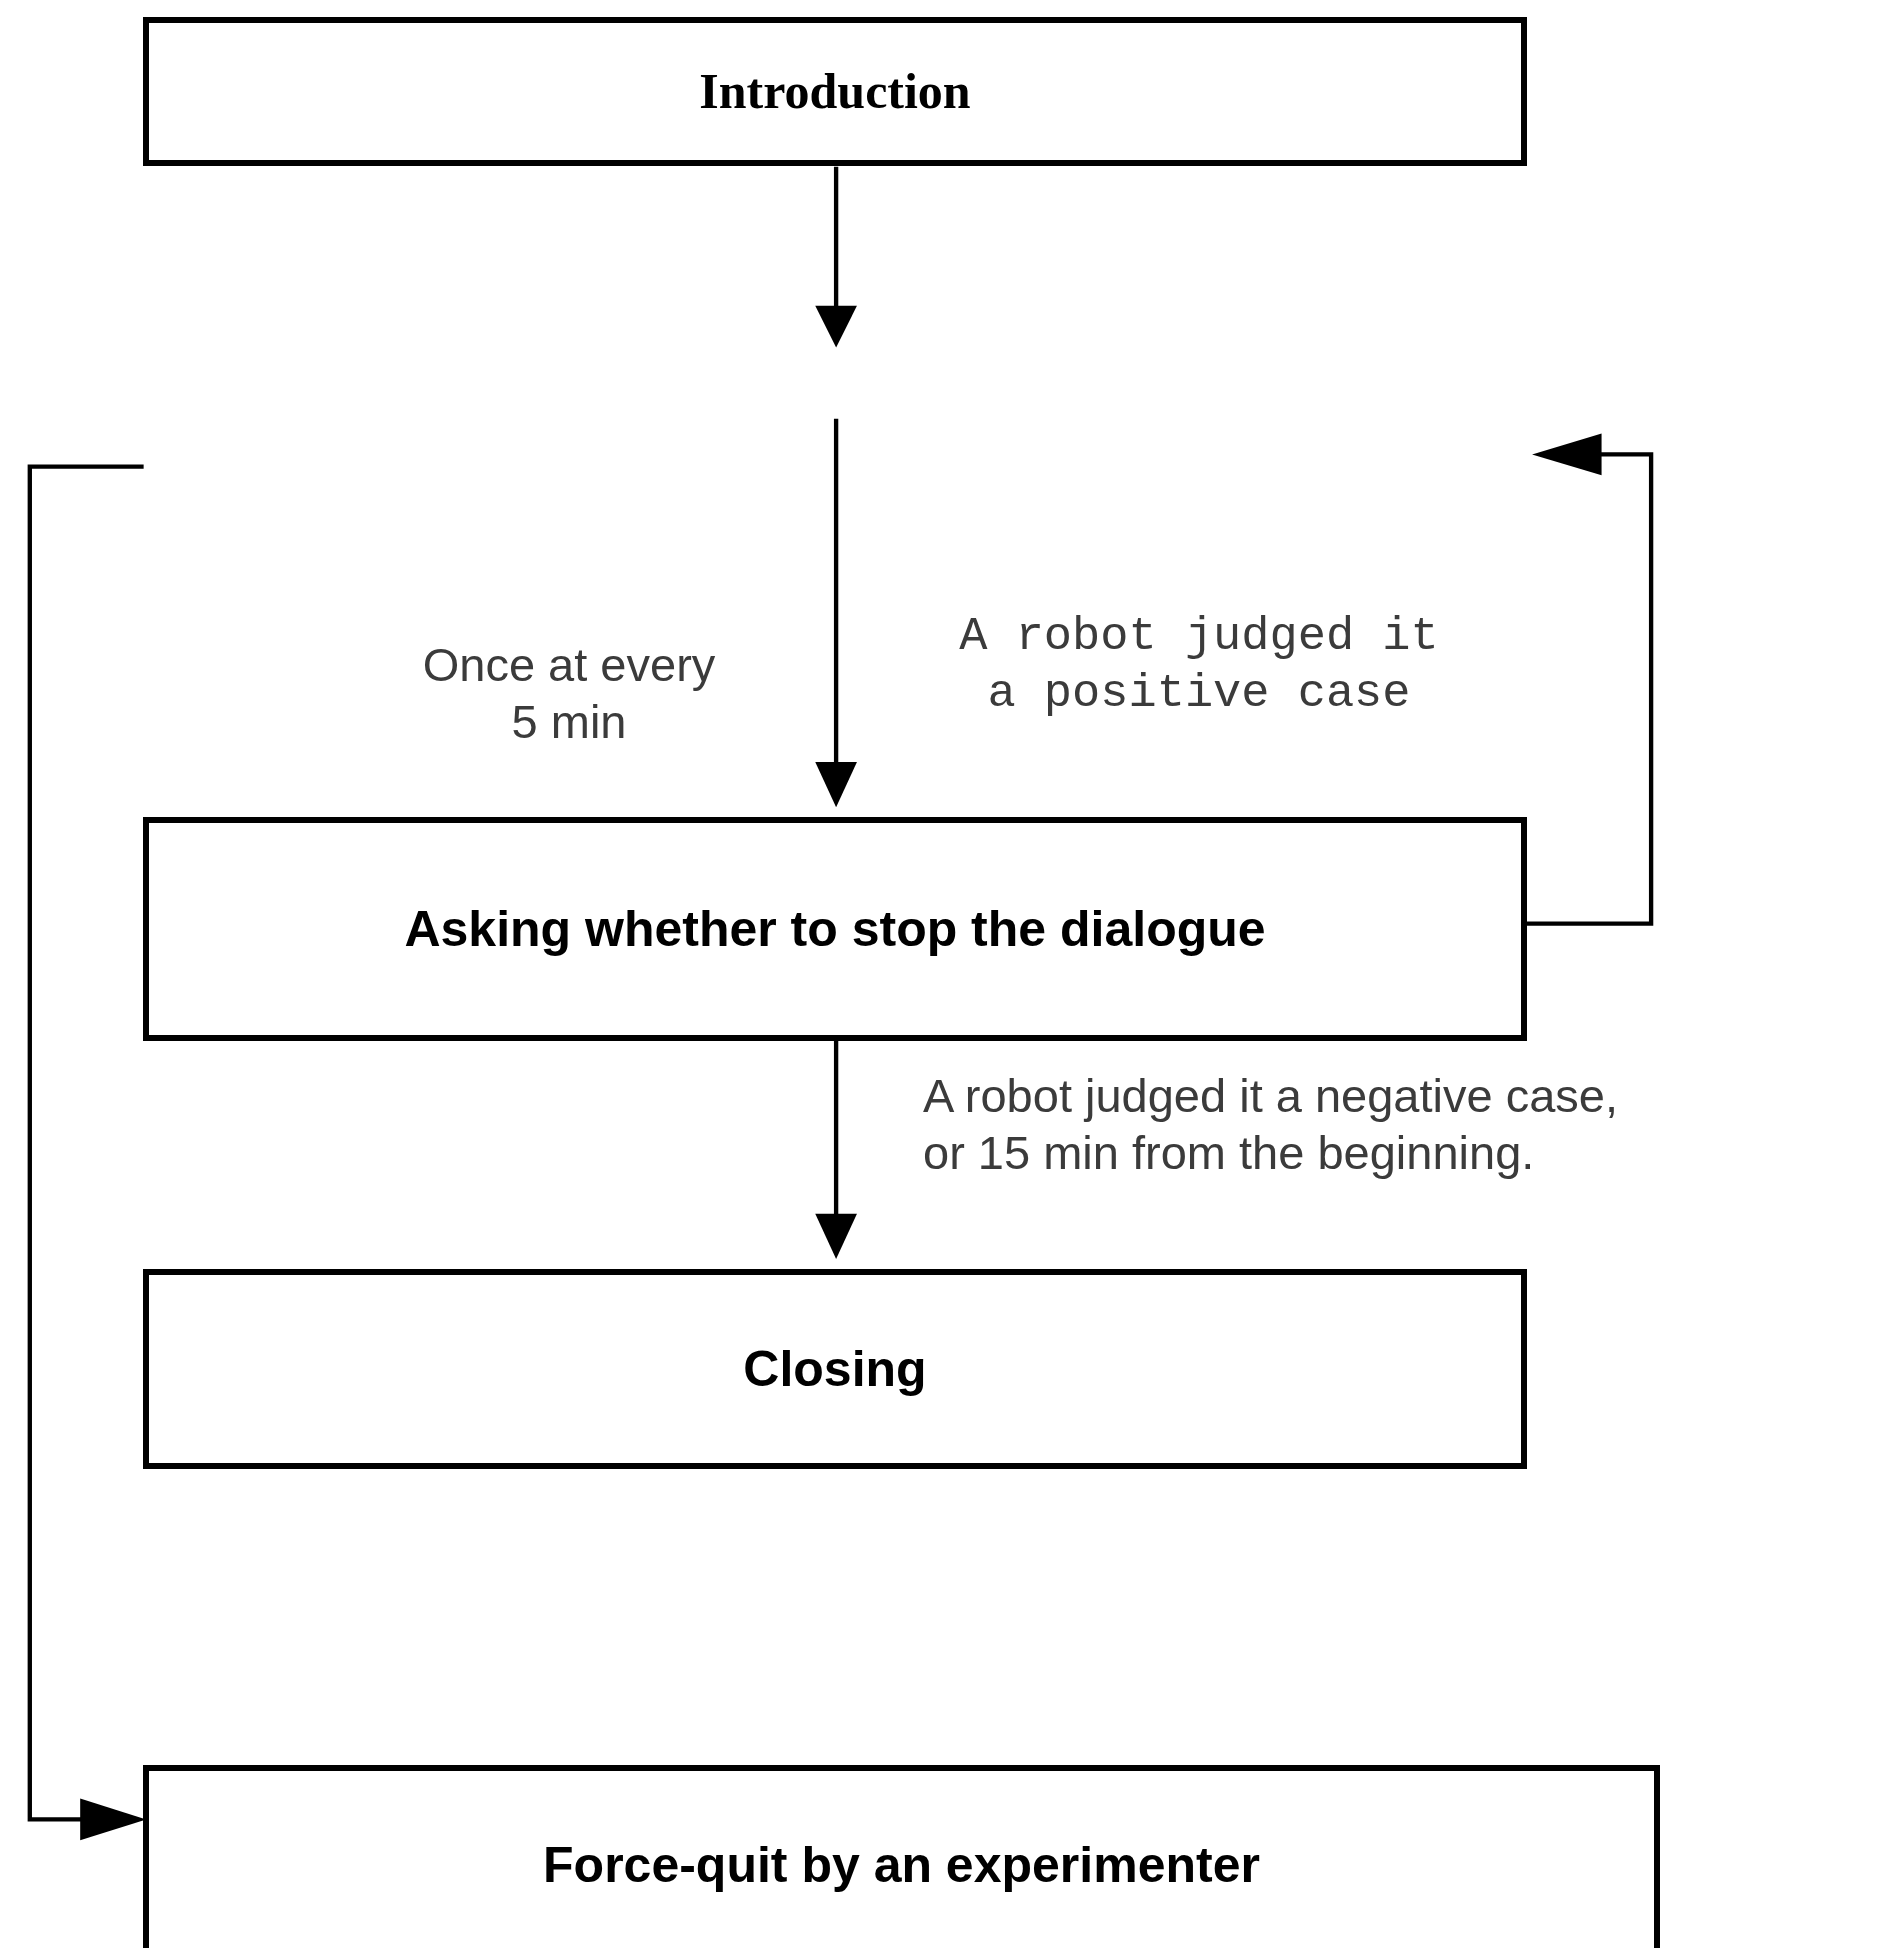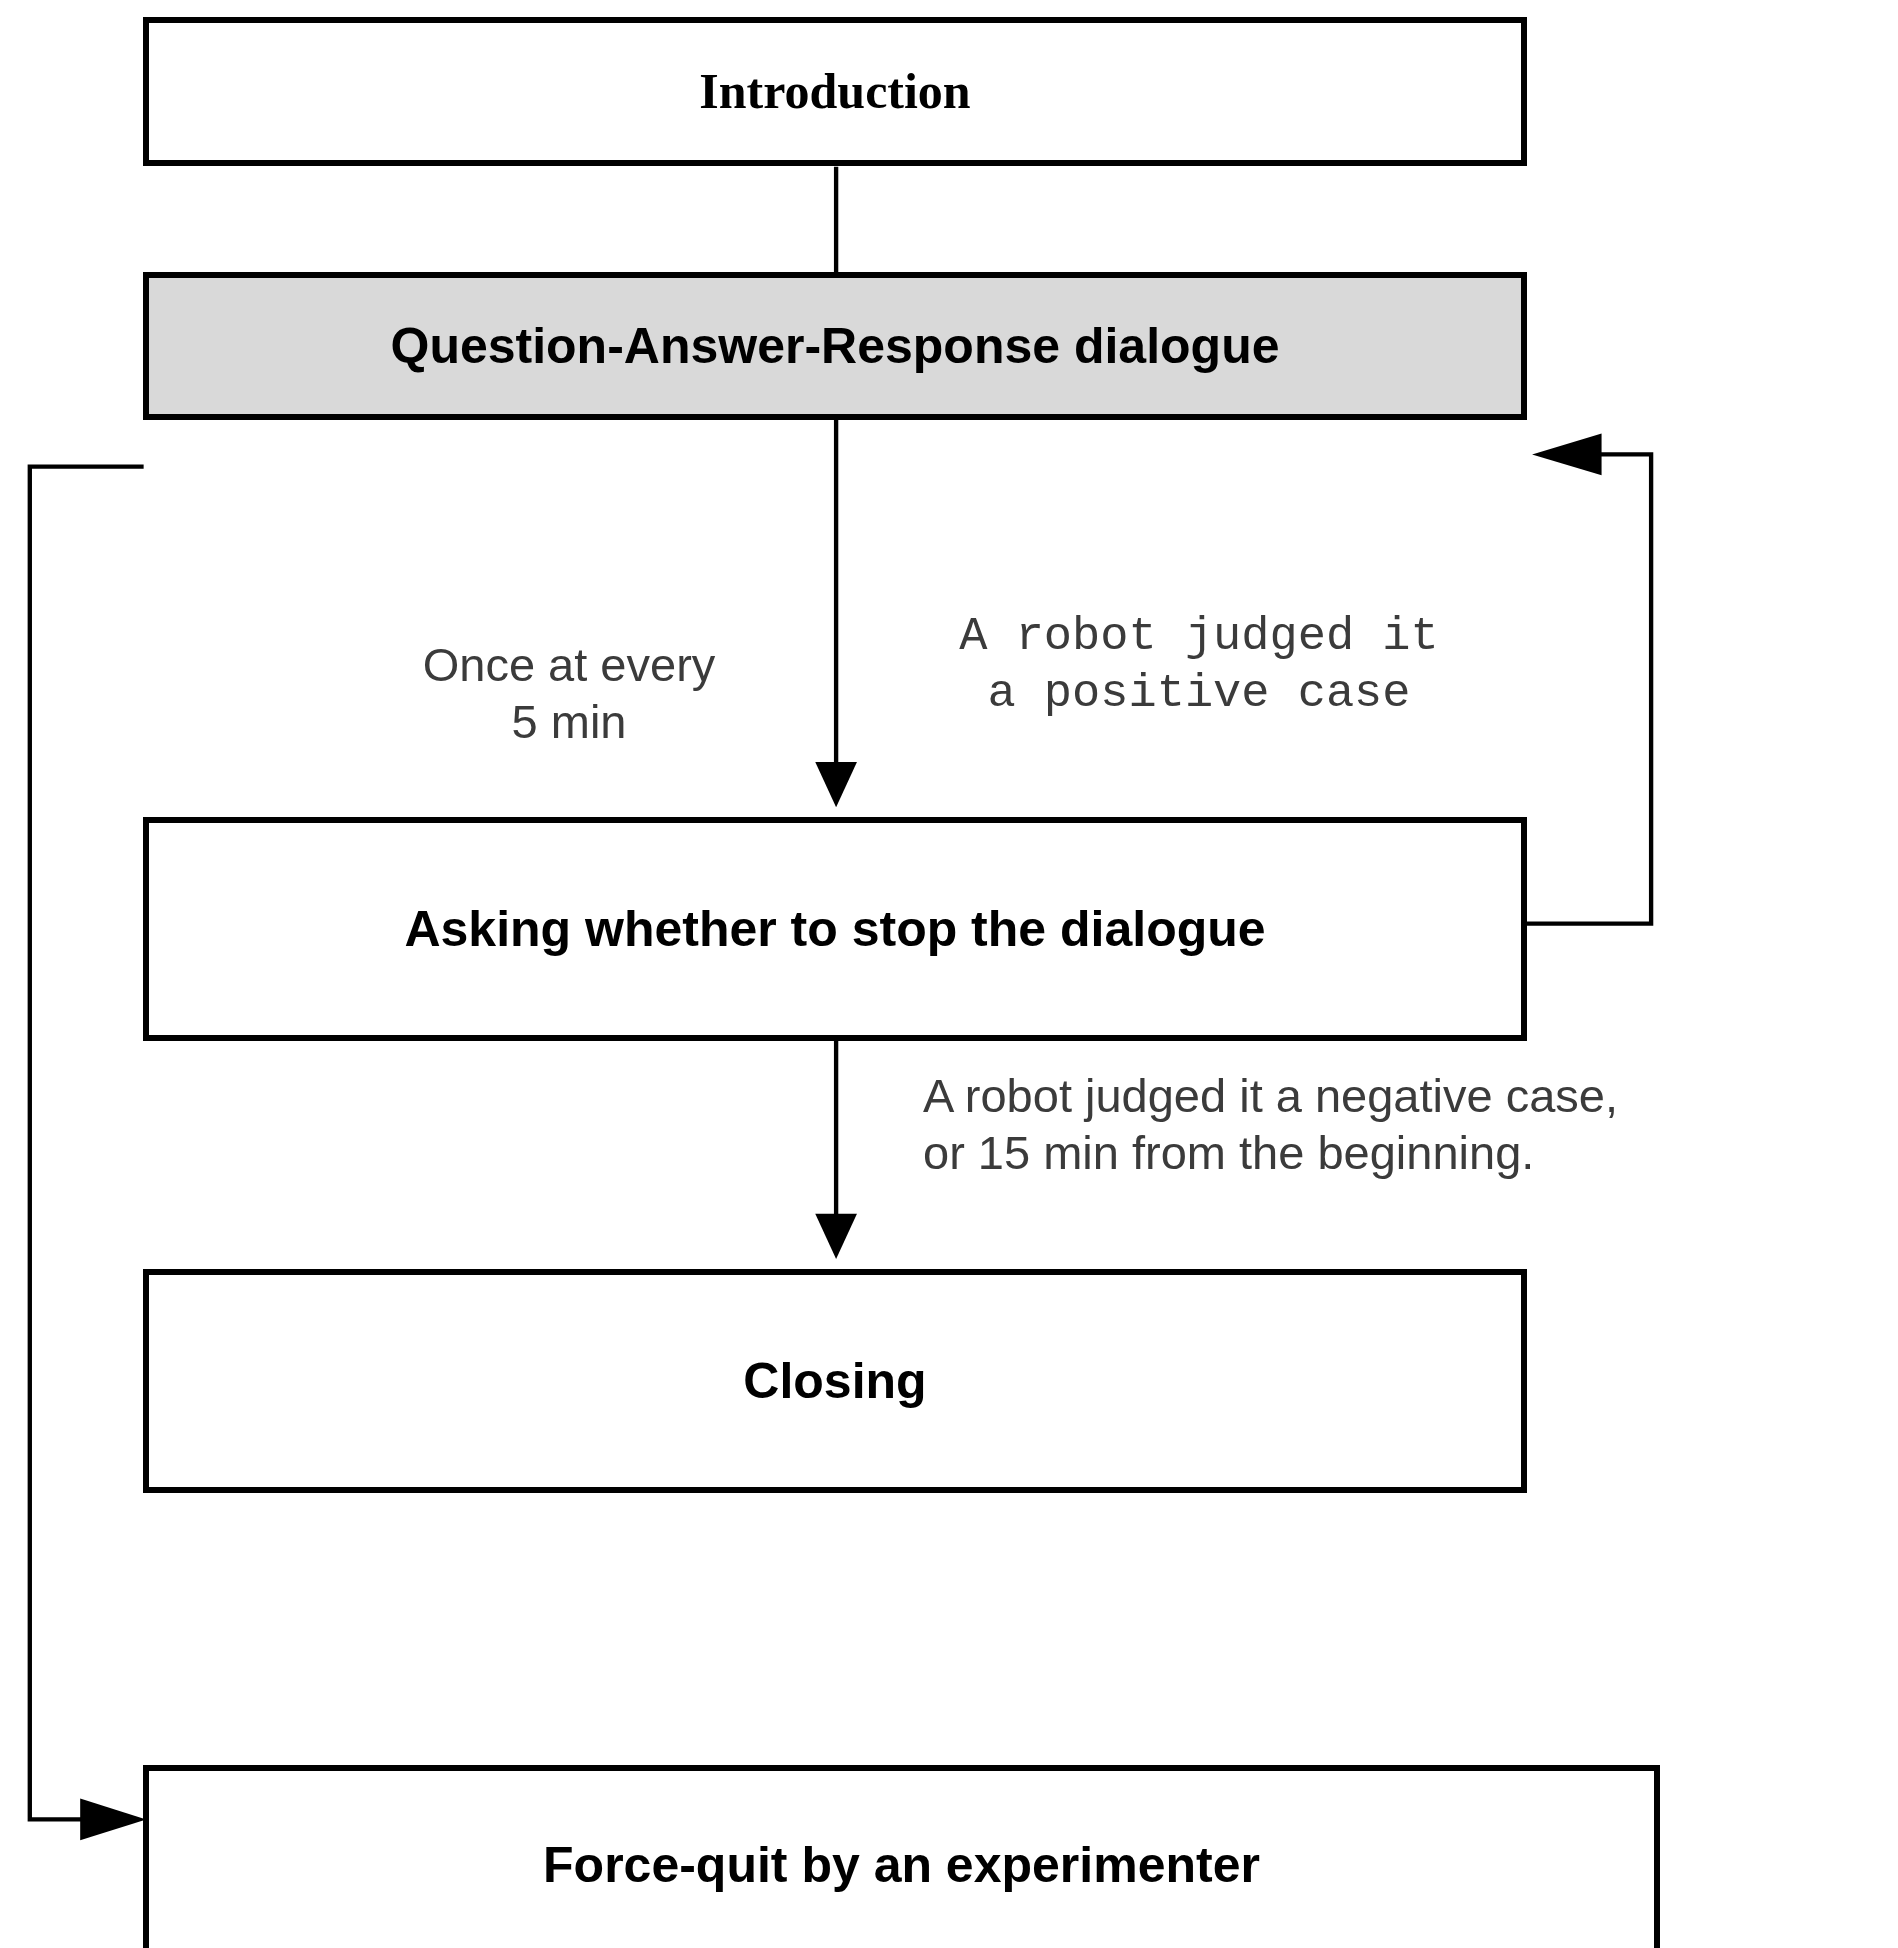--- a/index.html
+++ b/index.html
@@ -103,9 +103,6 @@
     <span class="node-label">Introduction</span>
   </div>
 
-  <div class="node shaded" style="left:143px; top:272px; width:1384px; height:148px;">
-    <span class="node-label">Question-Answer-Response dialogue</span>
-  </div>
 
   <div class="node" style="left:143px; top:817px; width:1384px; height:224px;">
     <span class="node-label">Asking whether to stop the dialogue</span>

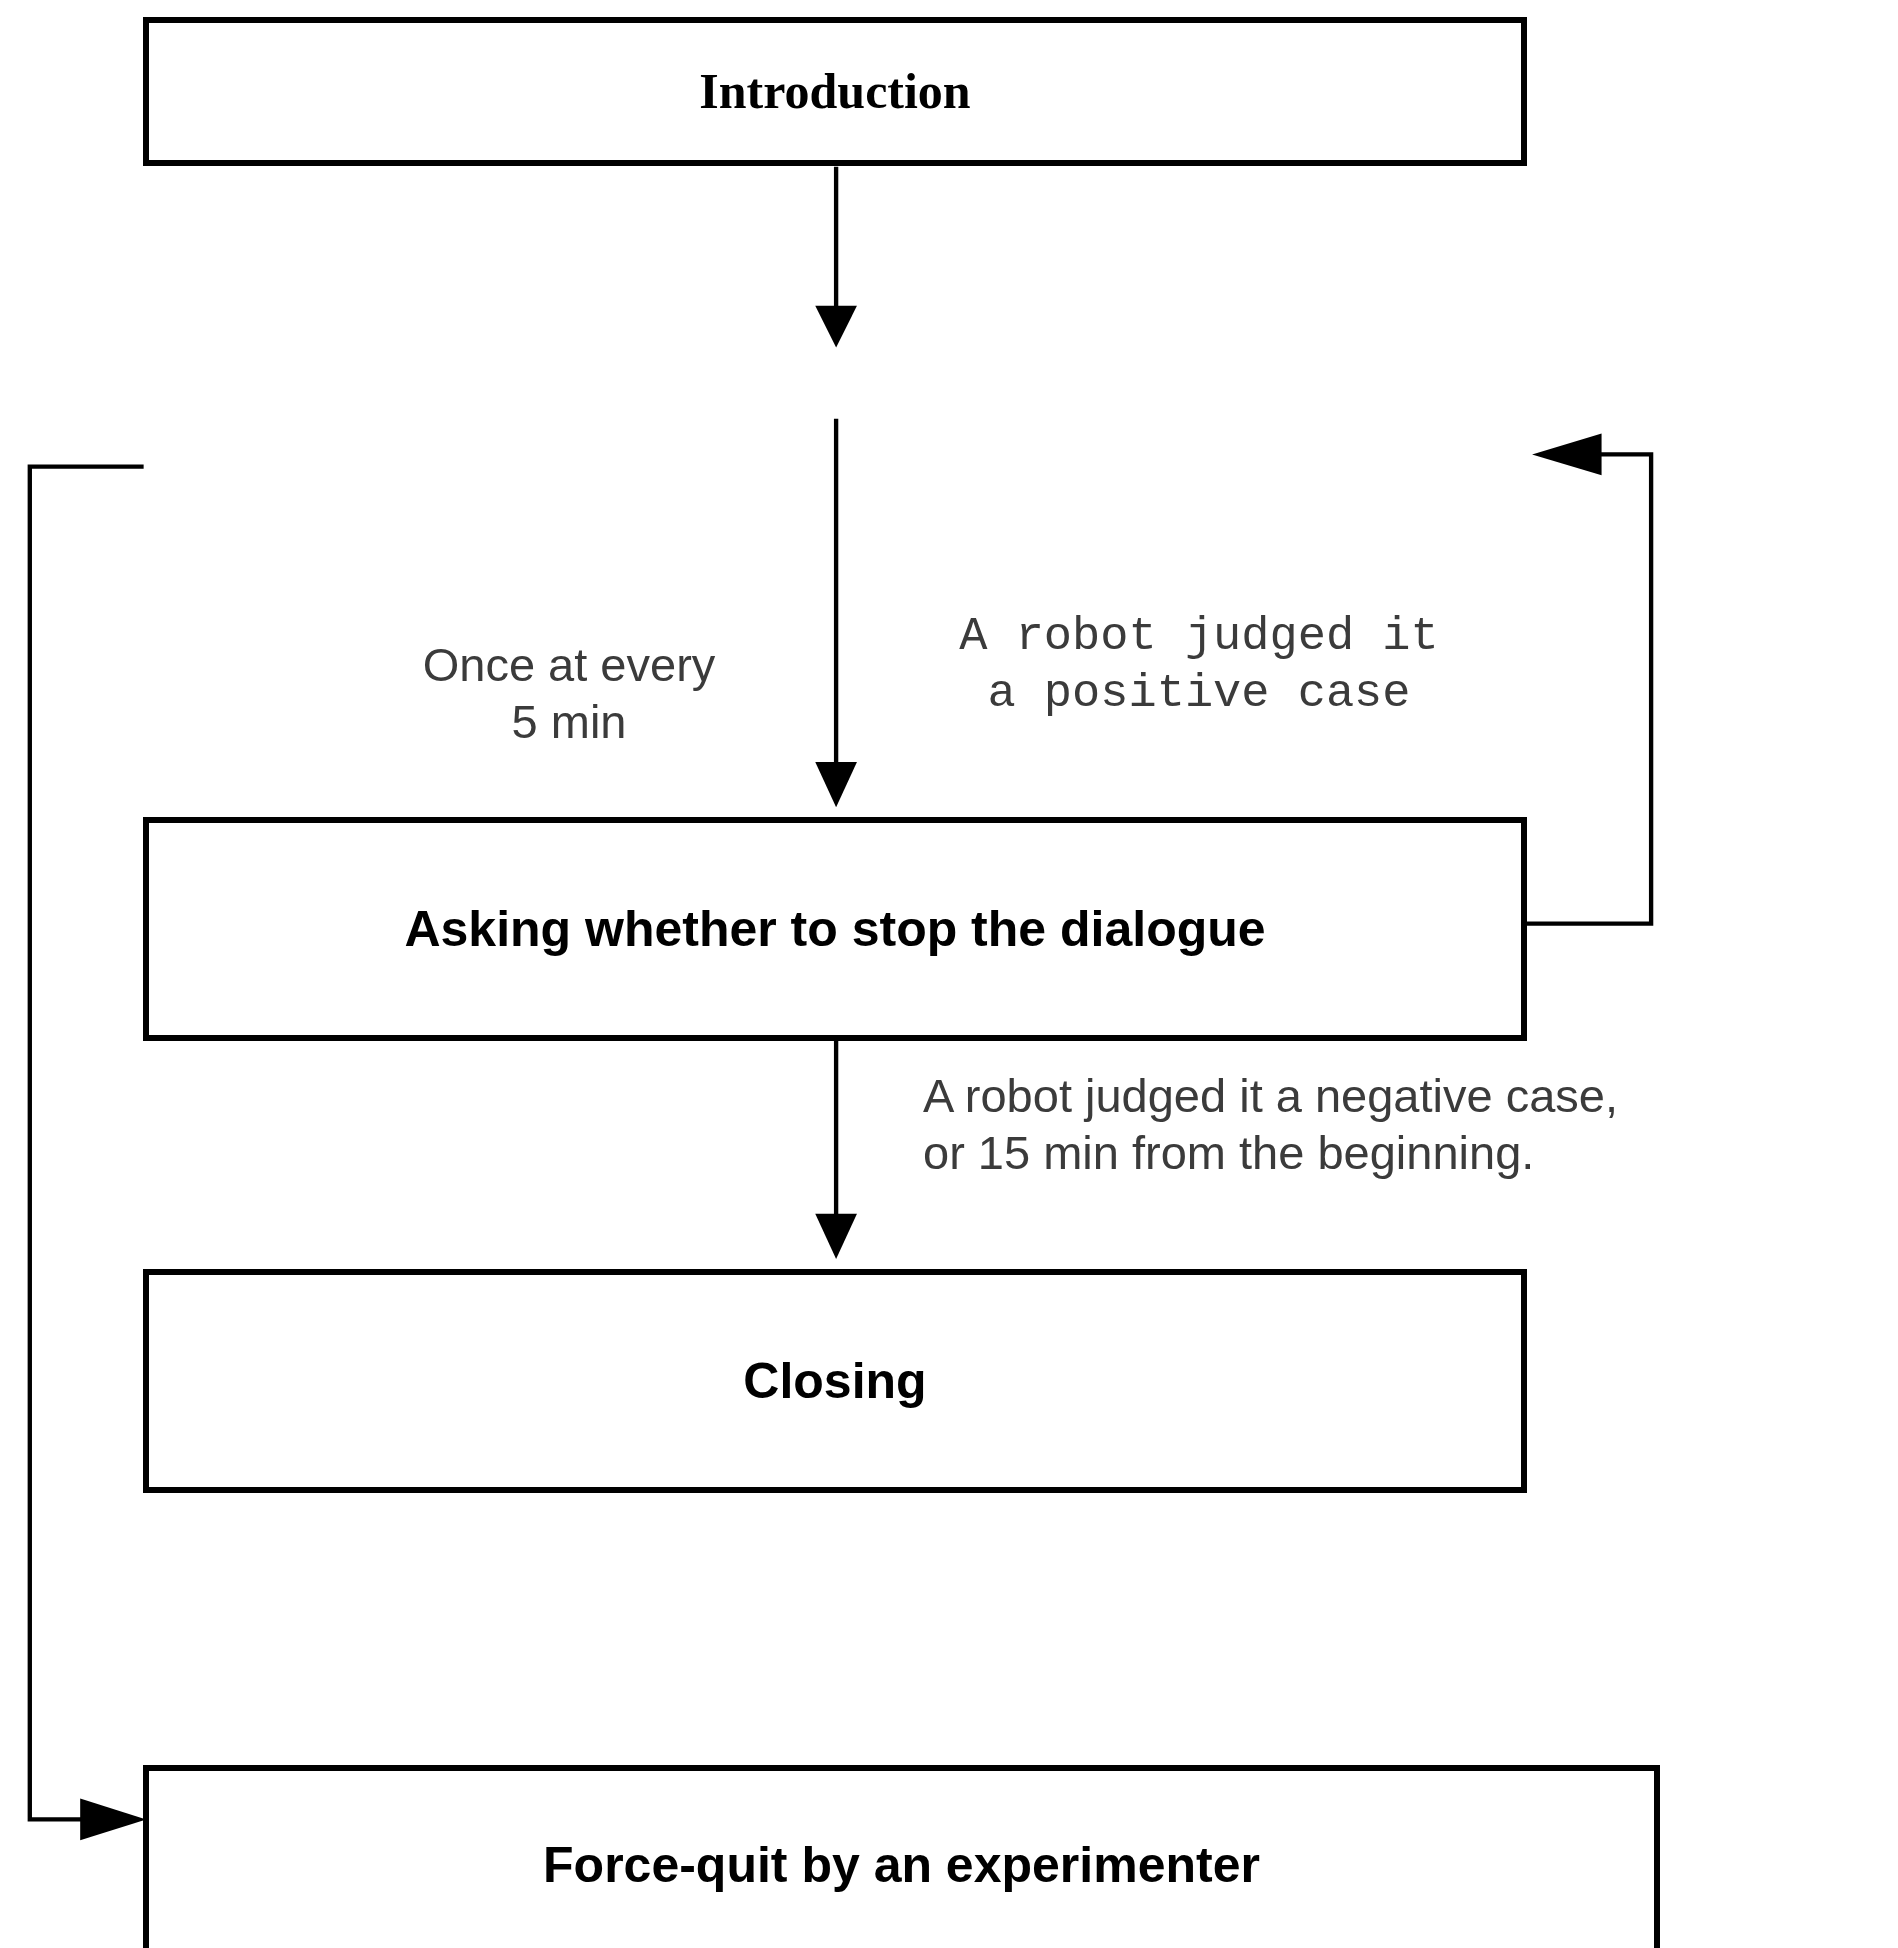--- a/index.html
+++ b/index.html
@@ -108,7 +108,7 @@
     <span class="node-label">Asking whether to stop the dialogue</span>
   </div>
 
-  <div class="node" style="left:143px; top:1269px; width:1384px; height:224px;">
+  <div class="node" style="left:143px; top:1269px; width:1384px; height:200px;">
     <span class="node-label">Closing</span>
   </div>
 

